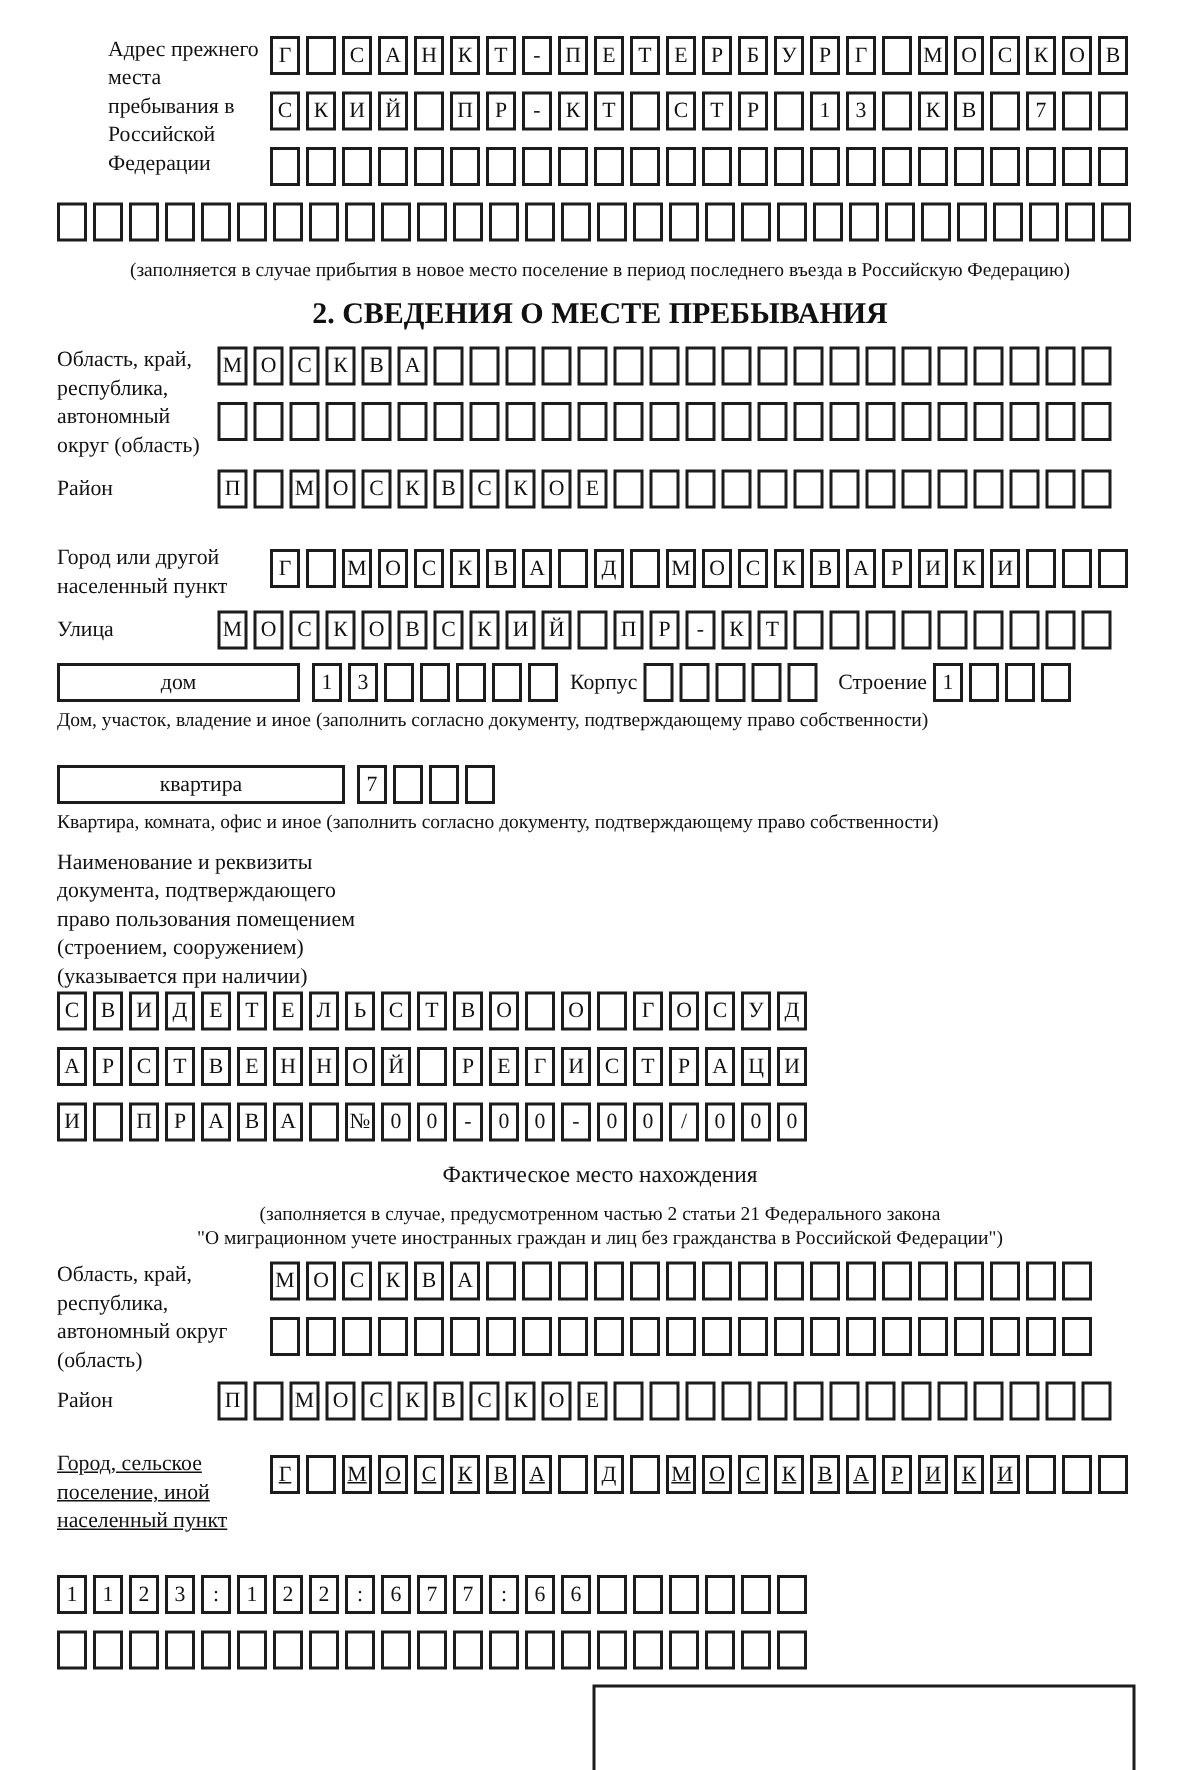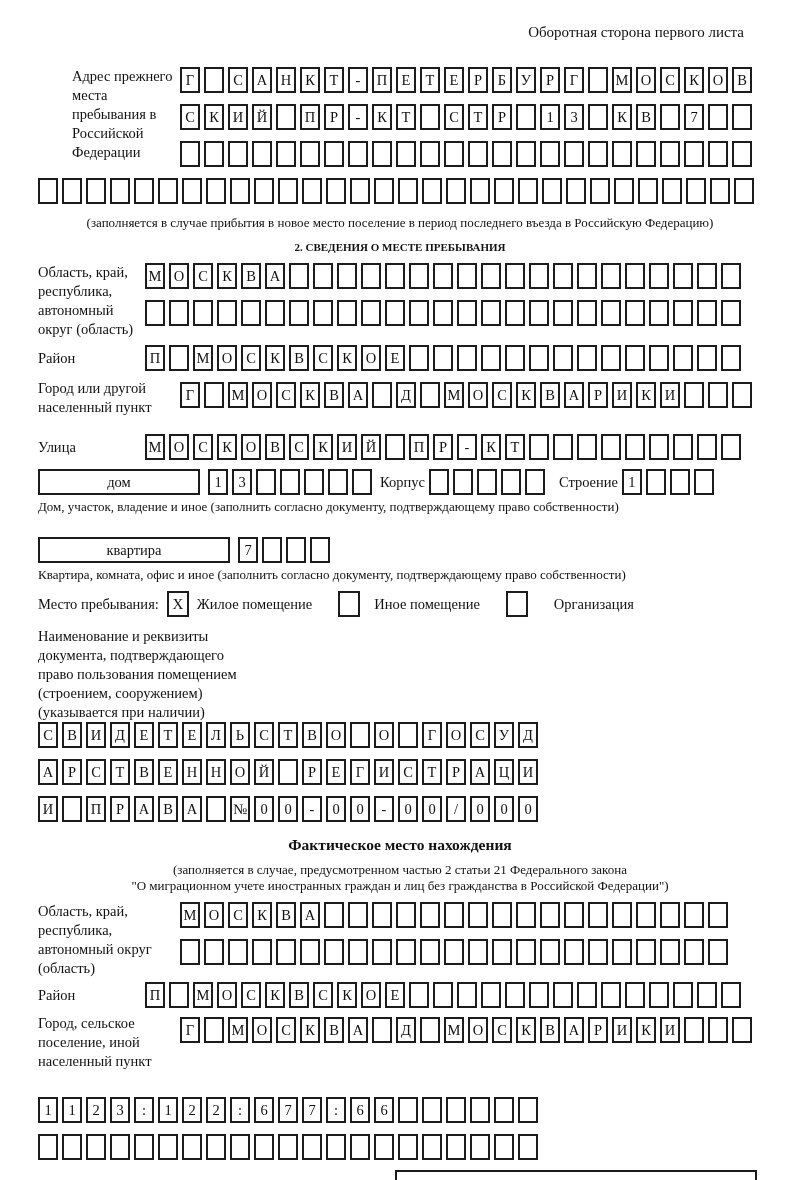--- a/index.html
+++ b/index.html
@@ -38,7 +38,6 @@
 
 <div class="page">
 
-  <div class="top-note">Оборотная сторона первого листа</div>
 
   <div class="frow">
     <div class="flabel w142 pad34">Адрес прежнего места пребывания в Российской Федерации</div>

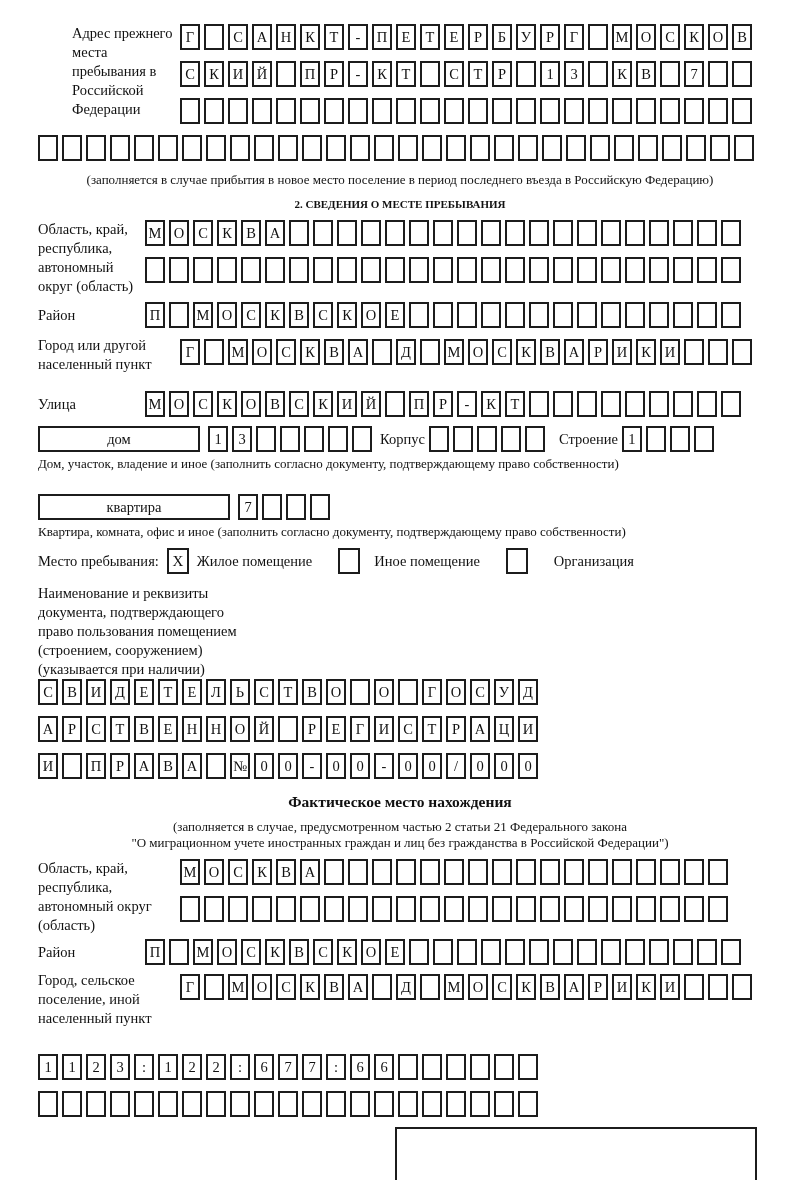--- a/index.html
+++ b/index.html
@@ -20,7 +20,7 @@
   .cell:last-child{margin-right:0;}
   .mb11{margin-bottom:11px;}
   .note{font-size:13px;text-align:center;}
-  .sec-title{font-size:11px;font-weight:bold;text-align:center;margin:10px 0 10px 0;}
+  .sec-title{font-size:20px;font-weight:bold;text-align:center;margin:10px 0 10px 0;}
   .fact-title{font-size:15.5px;font-weight:bold;text-align:center;margin:14px 0 8px 0;}
   .wbox{box-sizing:border-box;border:2px solid #1c1c1c;height:26px;display:flex;align-items:center;justify-content:center;font-size:14.5px;background:#fff;}
   .inlabel{font-size:14.5px;line-height:26px;white-space:nowrap;}

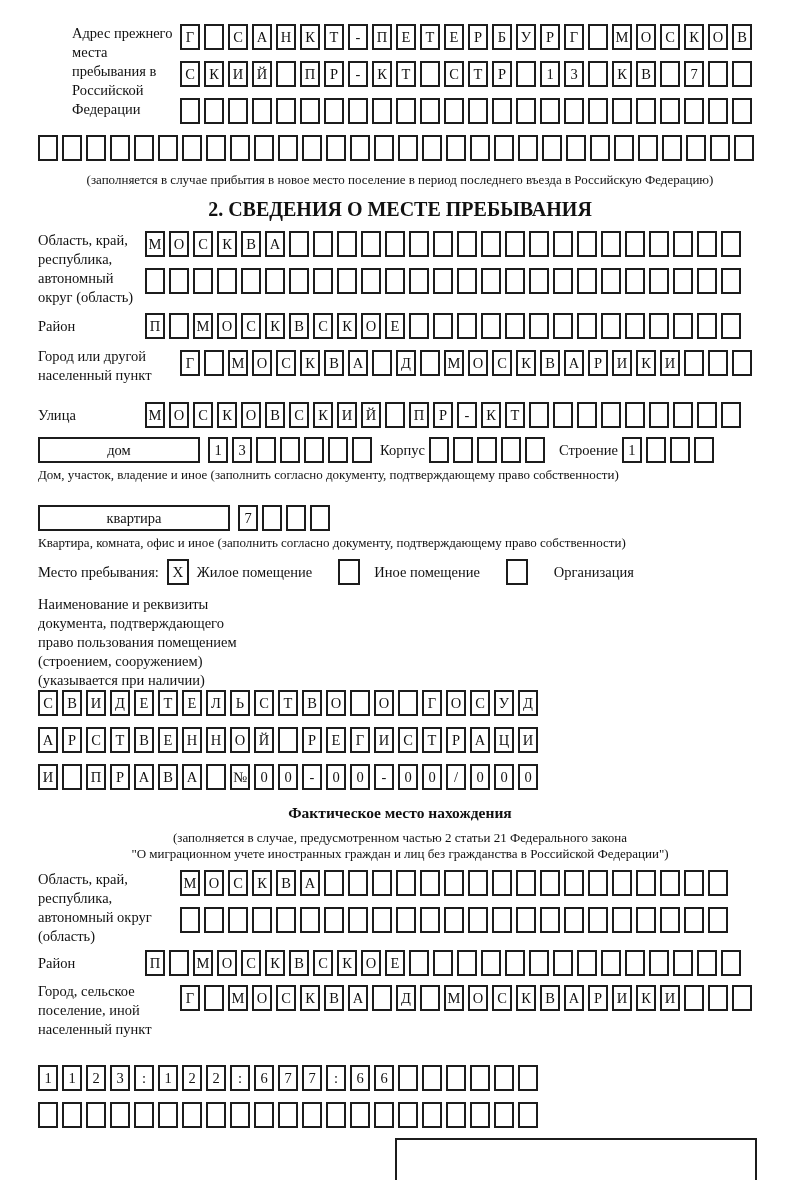--- a/index.html
+++ b/index.html
@@ -249,7 +249,7 @@
       </div>
   </div>
 
-  <div class="frow" style="margin-top:8px;">
+  <div class="frow" style="margin-top:24px;">
     <div class="flabel w142">Город или другой населенный пункт</div>
     <div class="cells" style="margin-top:3px;">
         <span class="cell">Г</span>

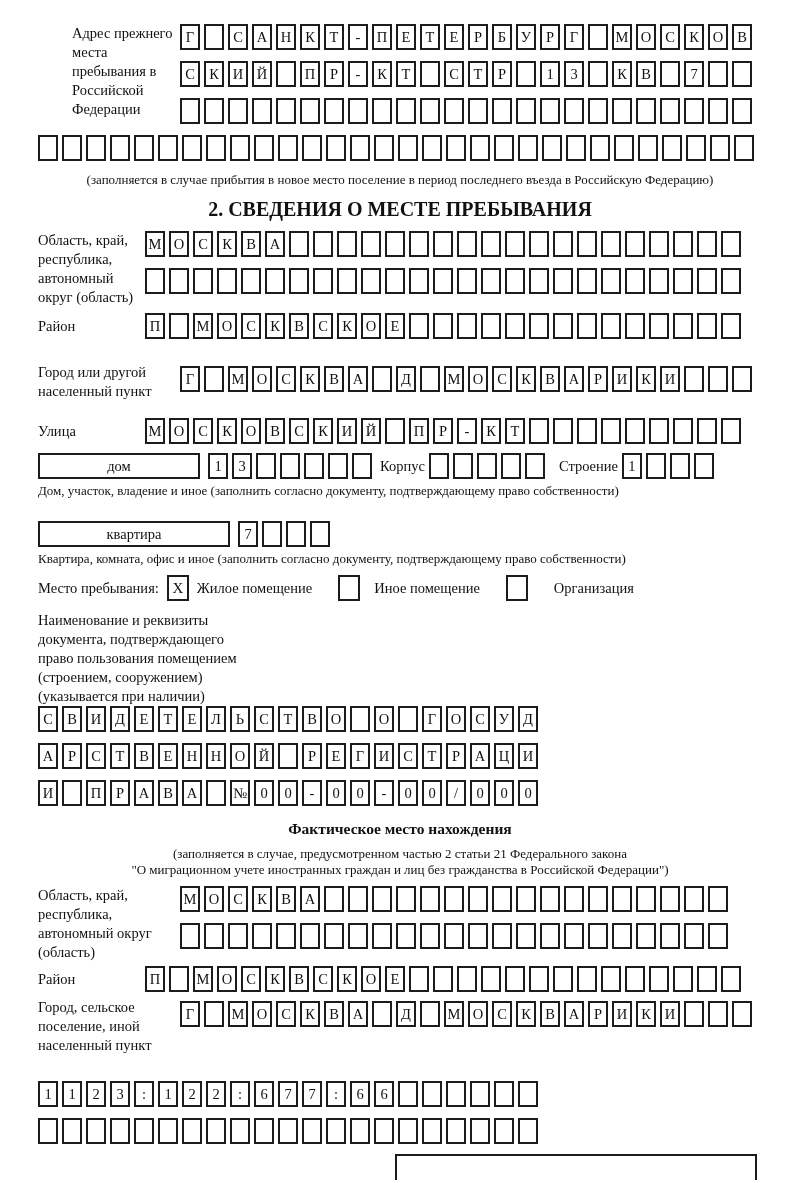--- a/index.html
+++ b/index.html
@@ -279,7 +279,7 @@
       </div>
   </div>
 
-  <div class="frow" style="margin-top:17px;">
+  <div class="frow" style="margin-top:6px;">
     <div class="flabel w107" style="line-height:26px;">Улица</div>
     <div class="cells">
         <span class="cell">М</span>

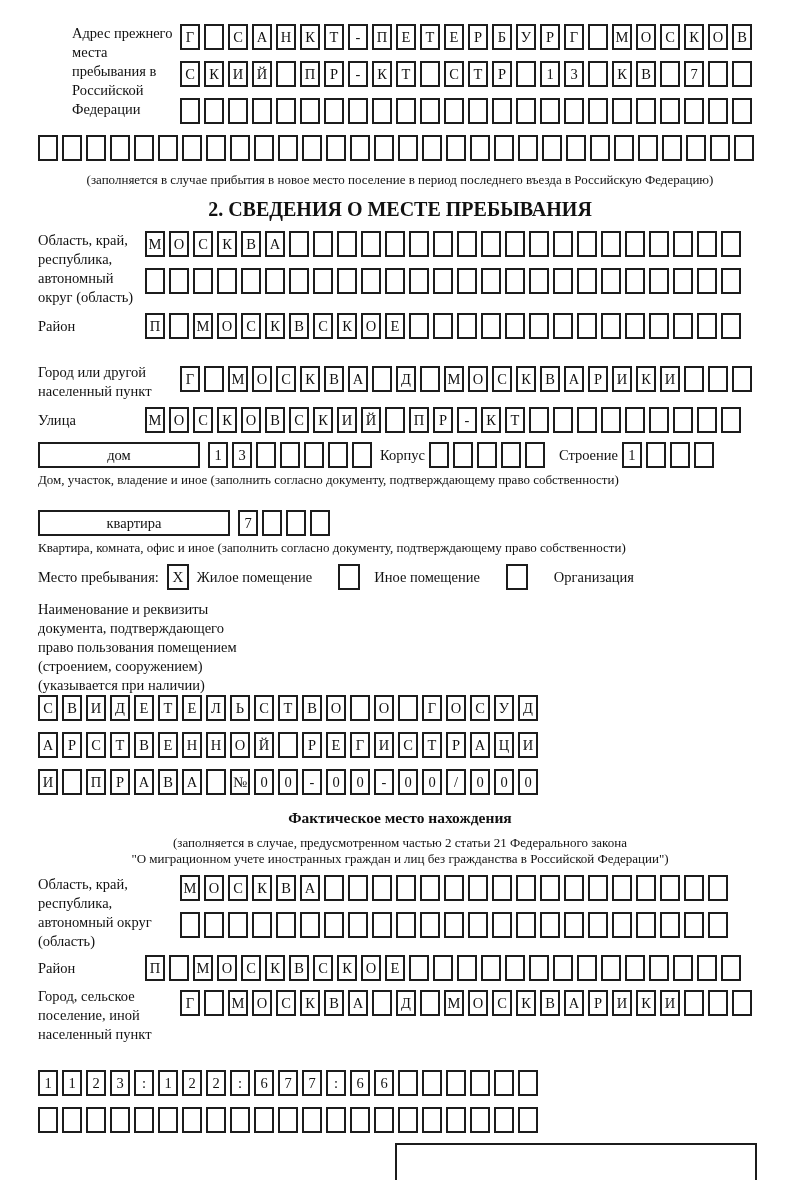--- a/index.html
+++ b/index.html
@@ -356,21 +356,6 @@
   </div>
   <div class="note" style="text-align:left;margin:4px 0 2px 0;">Квартира, комната, офис и иное (заполнить согласно документу, подтверждающему право собственности)</div>
 
-  <div class="mesto-row">
-    <span class="inlabel">Место пребывания:</span>
-    <div class="gap8"></div>
-    <span class="cbox">X</span>
-    <div class="gap8"></div>
-    <span class="inlabel">Жилое помещение</span>
-    <div class="gap26"></div>
-    <span class="cbox"></span>
-    <div class="gap14"></div>
-    <span class="inlabel">Иное помещение</span>
-    <div class="gap26"></div>
-    <span class="cbox"></span>
-    <div class="gap26"></div>
-    <span class="inlabel">Организация</span>
-  </div>
 
   <div class="frow" style="margin-top:10px;flex-direction:column;">
     <div class="flabel w217">Наименование и реквизиты документа, подтверждающего право пользования помещением (строением, сооружением) (указывается при наличии)</div>

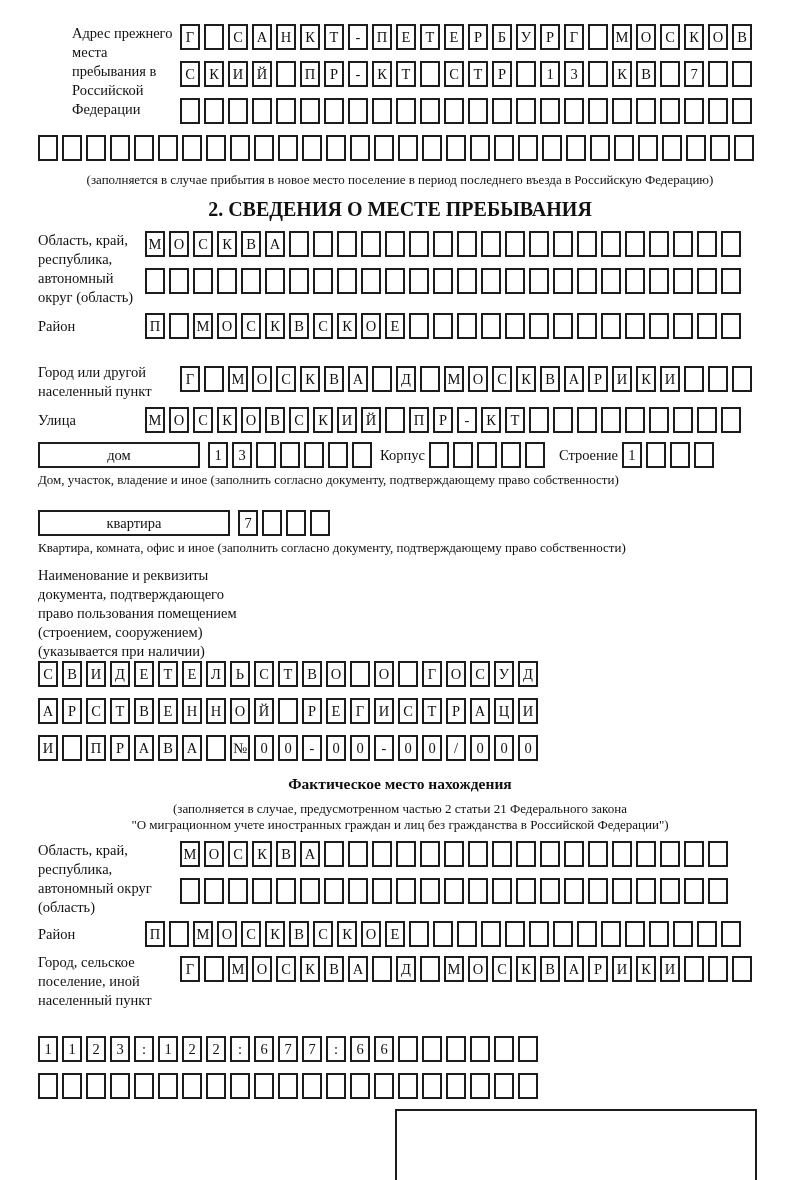--- a/index.html
+++ b/index.html
@@ -21,7 +21,7 @@
   .mb11{margin-bottom:11px;}
   .note{font-size:13px;text-align:center;}
   .sec-title{font-size:20px;font-weight:bold;text-align:center;margin:10px 0 10px 0;}
-  .fact-title{font-size:15.5px;font-weight:bold;text-align:center;margin:14px 0 8px 0;}
+  .fact-title{font-size:15.5px;font-weight:normal;text-align:center;margin:14px 0 8px 0;}
   .wbox{box-sizing:border-box;border:2px solid #1c1c1c;height:26px;display:flex;align-items:center;justify-content:center;font-size:14.5px;background:#fff;}
   .inlabel{font-size:14.5px;line-height:26px;white-space:nowrap;}
   .cbox{box-sizing:border-box;width:22px;height:26px;border:2px solid #1c1c1c;display:inline-flex;align-items:center;justify-content:center;font-size:15px;background:#fff;}

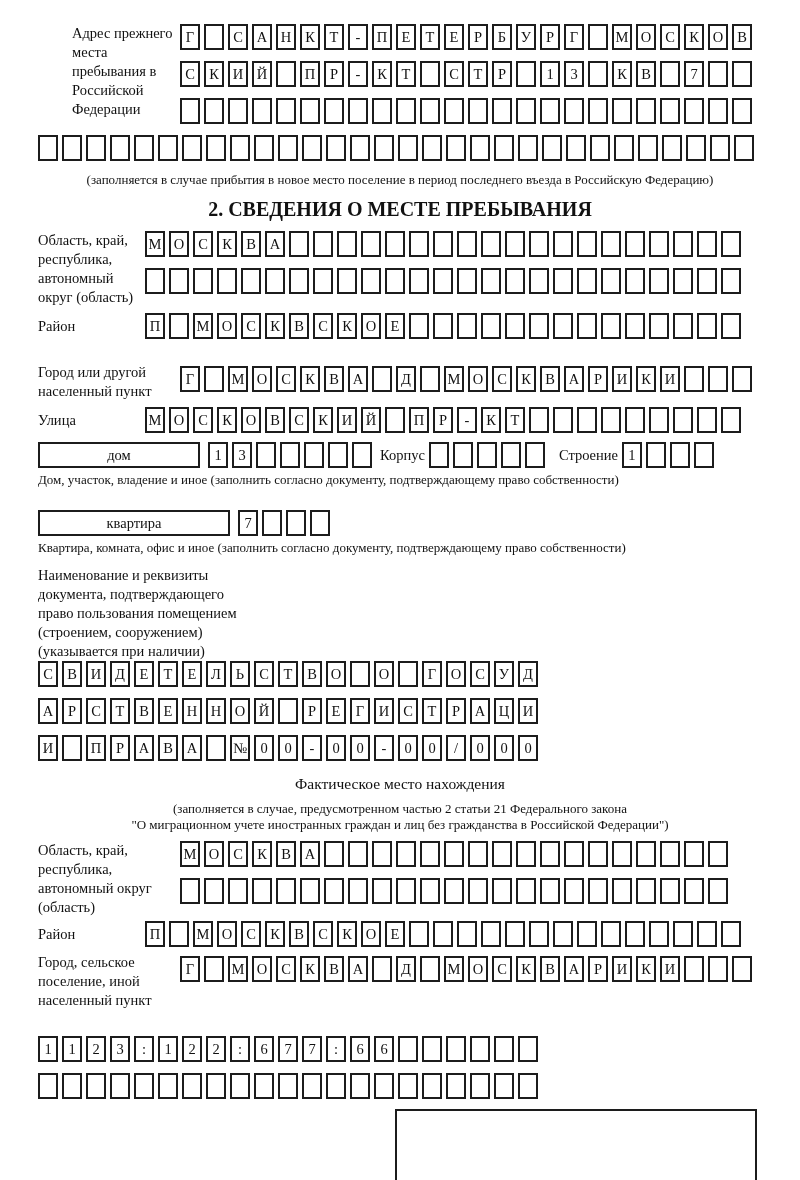--- a/index.html
+++ b/index.html
@@ -523,7 +523,7 @@
       </div>
   </div>
 
-  <div class="frow" style="margin-top:6px;">
+  <div class="frow" style="margin-top:20px;text-decoration:underline;">
     <div class="flabel w142">Город, сельское поселение, иной населенный пункт</div>
     <div class="cells" style="margin-top:3px;">
         <span class="cell">Г</span>

